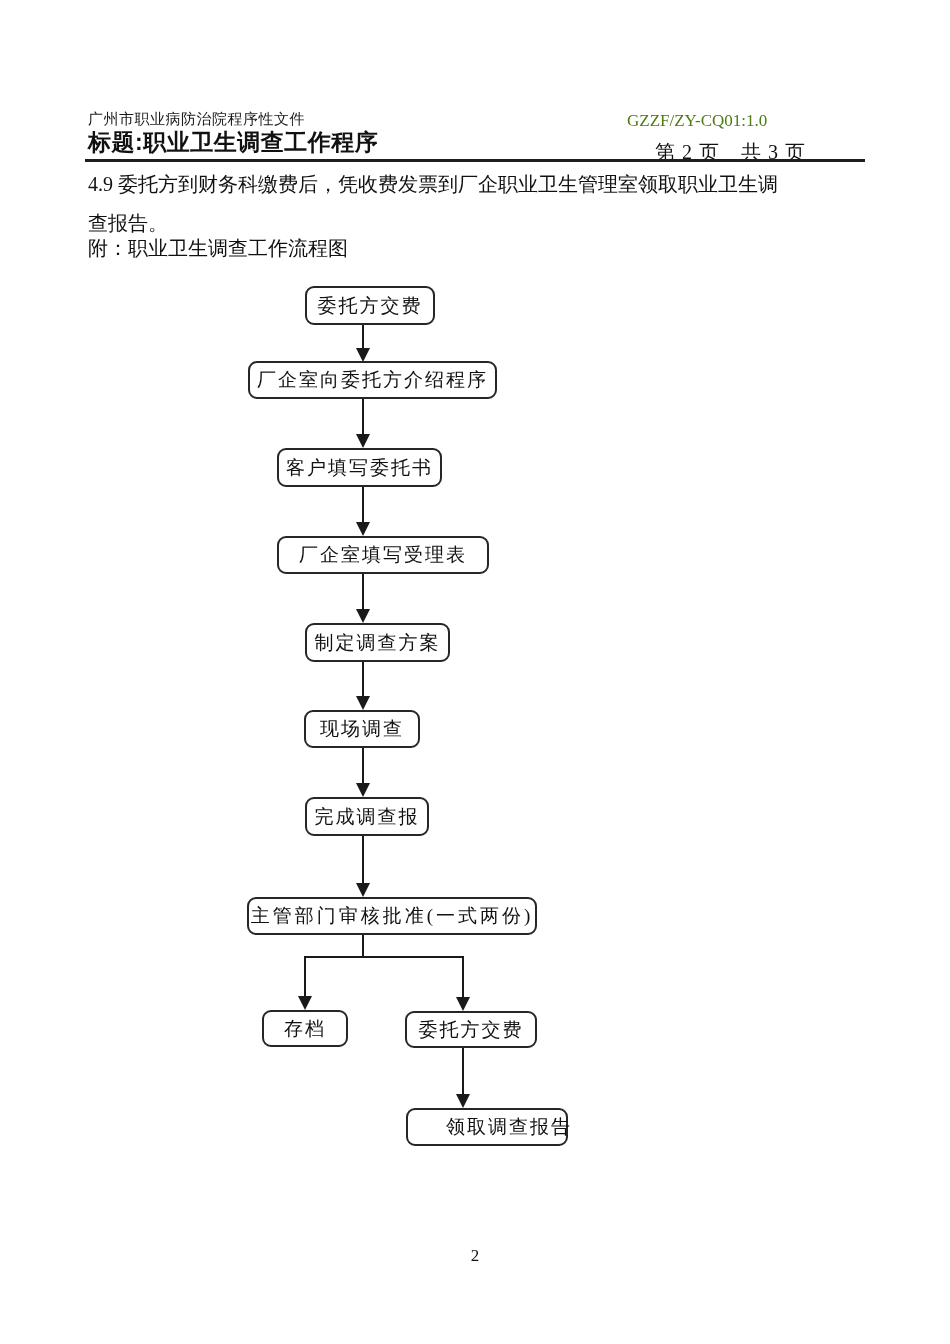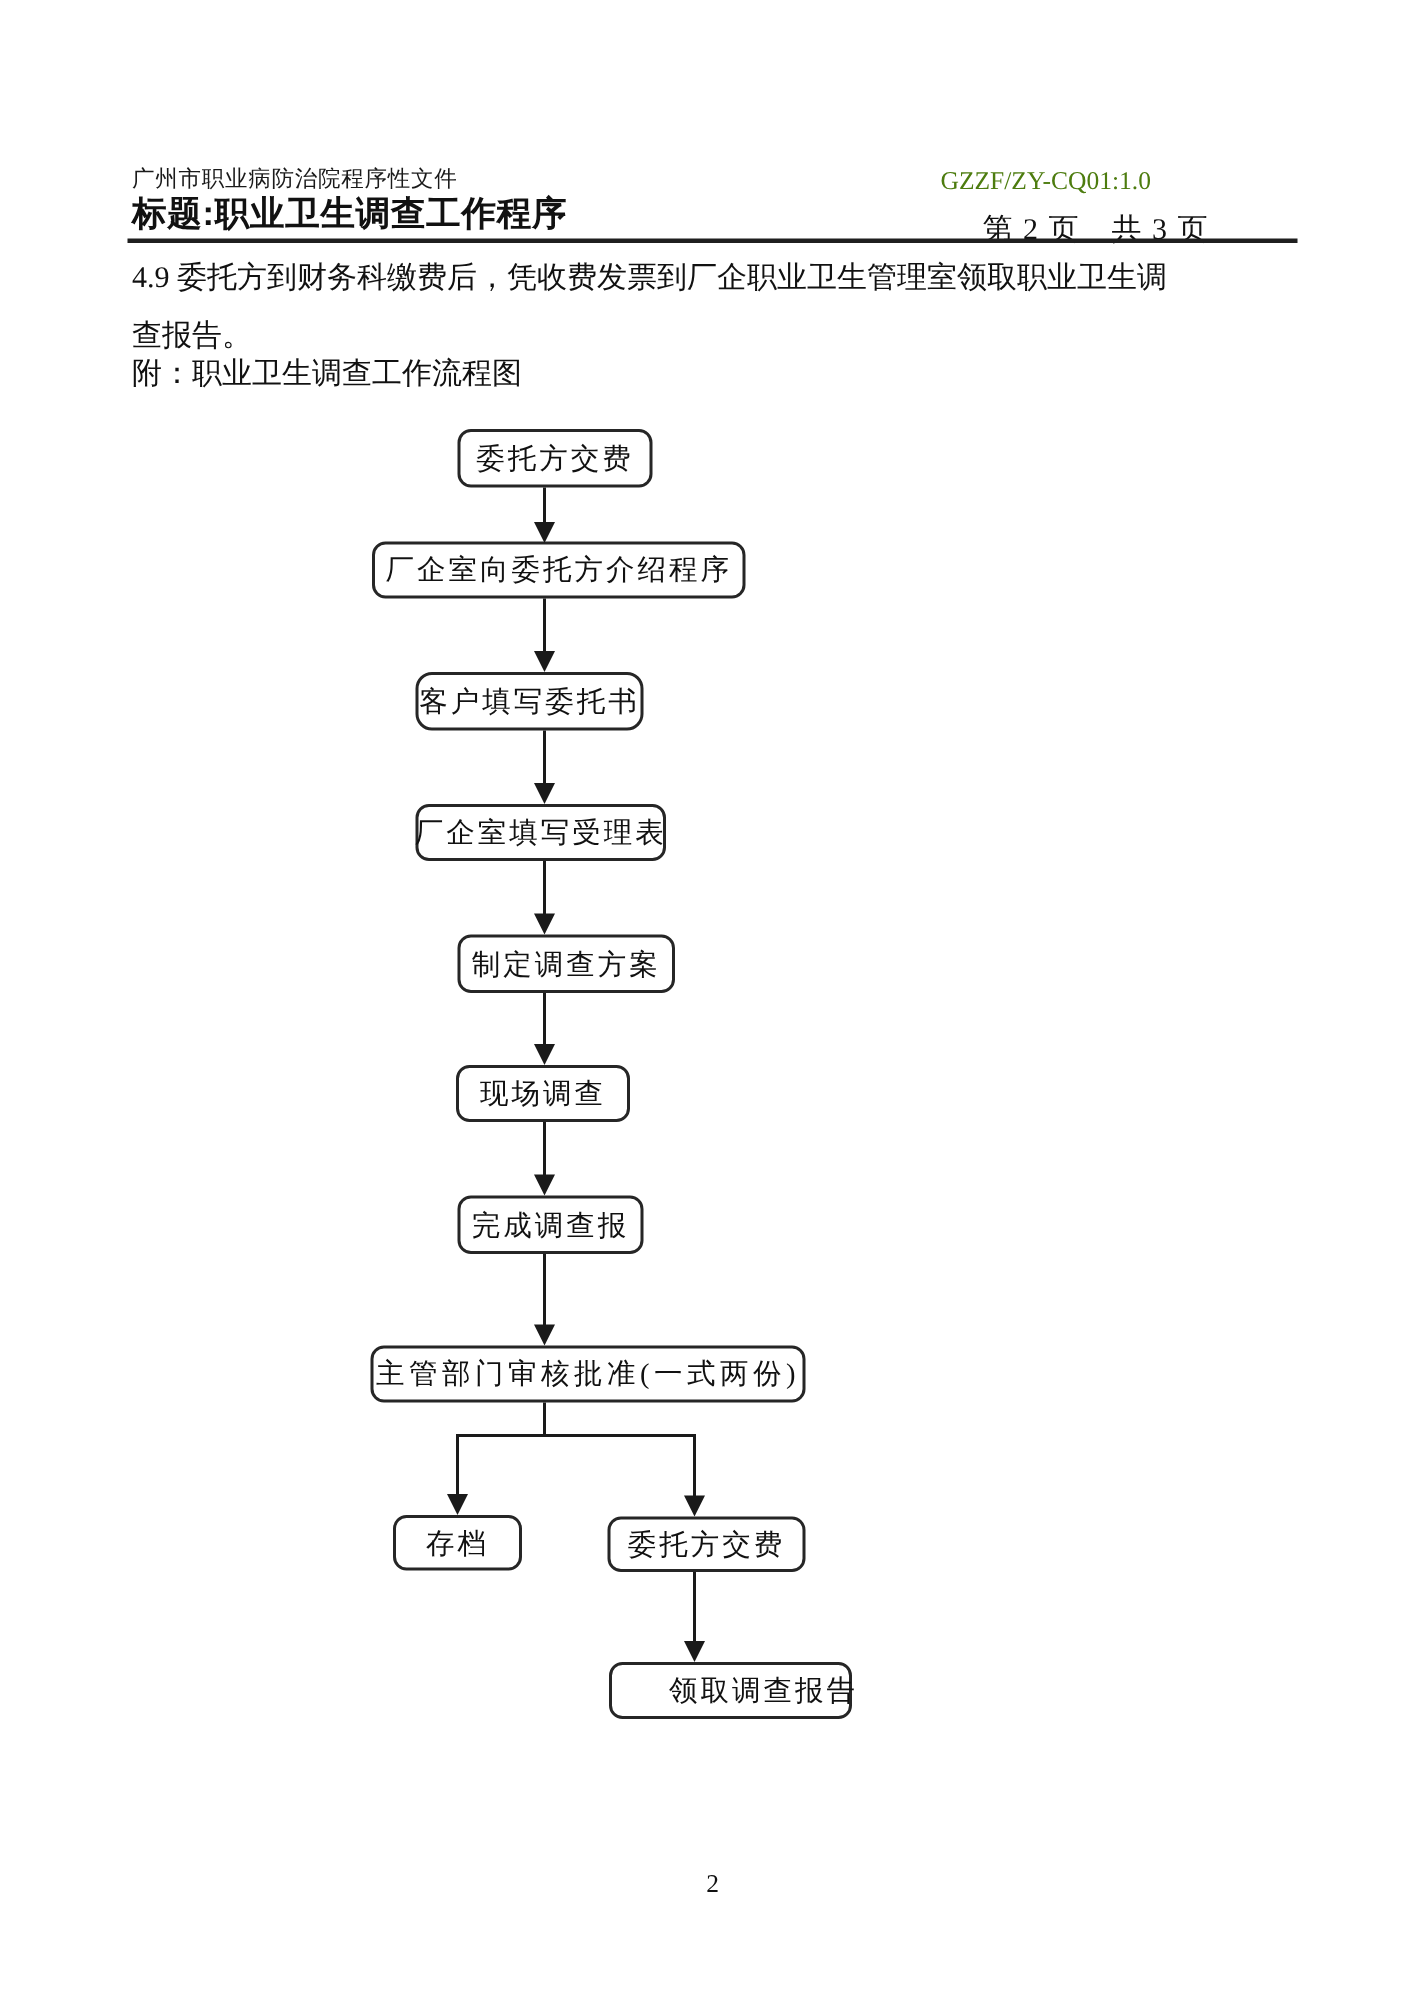--- a/index.html
+++ b/index.html
@@ -54,7 +54,7 @@
   }
   .n1  { left: 305px; top: 286px;  width: 130px; height: 39px; }
   .n2  { left: 248px; top: 361px;  width: 249px; height: 38px; }
-  .n3  { left: 277px; top: 448px;  width: 152px; height: 39px; border-radius: 11px; }
+  .n3  { left: 277px; top: 448px;  width: 165px; height: 39px; }
   .n4  { left: 277px; top: 536px;  width: 167px; height: 38px; }
   .n5  { left: 305px; top: 623px;  width: 145px; height: 39px; }
   .n6  { left: 304px; top: 710px;  width: 116px; height: 38px; }

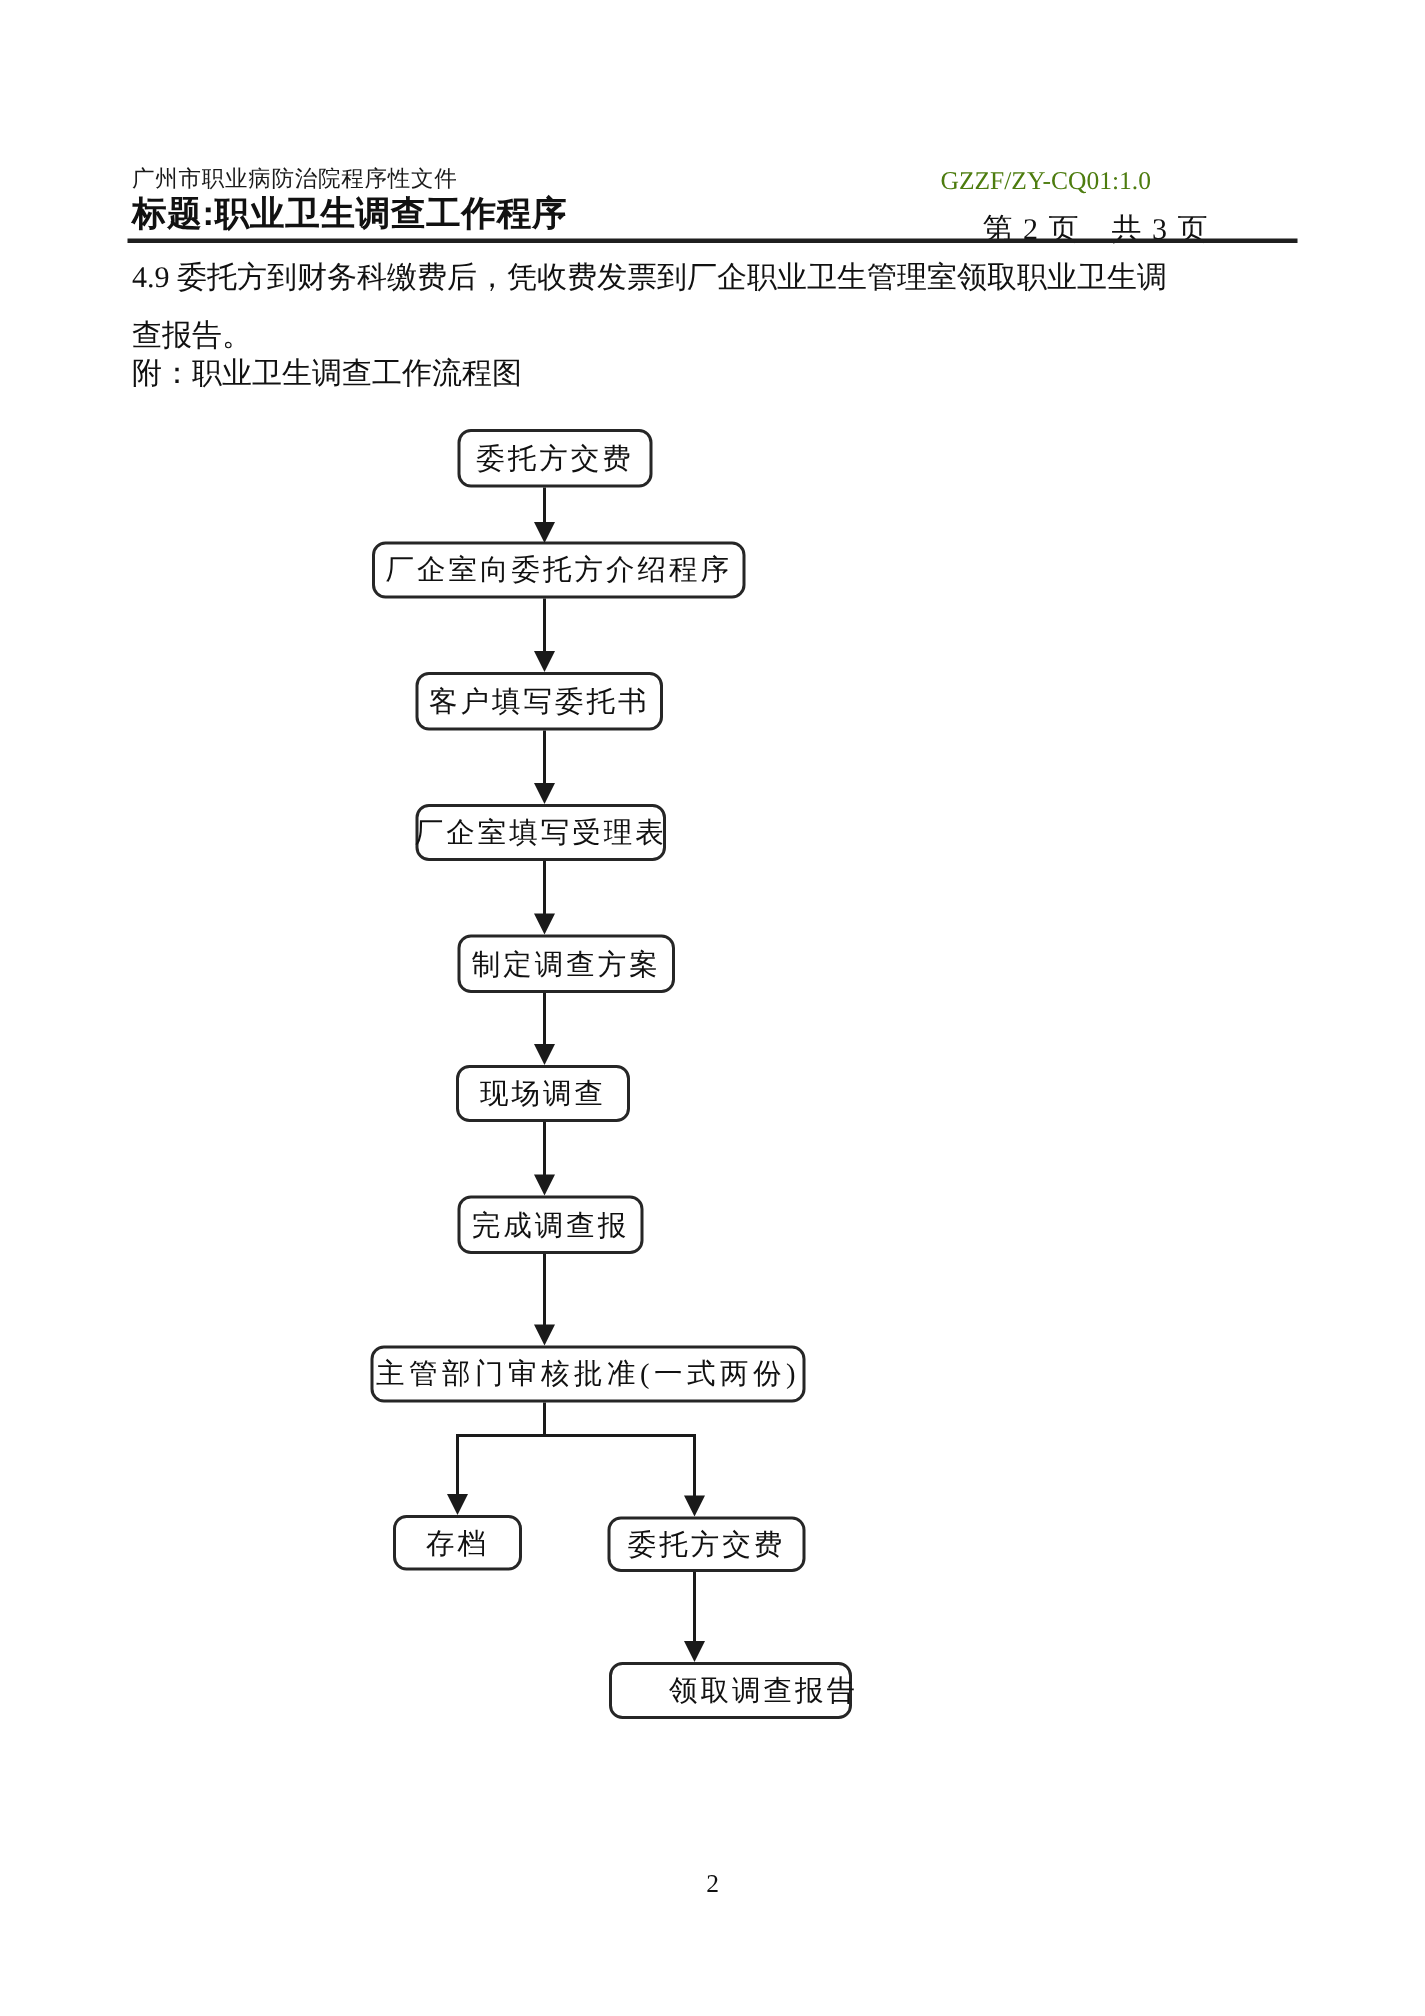--- a/index.html
+++ b/index.html
@@ -55,7 +55,7 @@
   .n1  { left: 305px; top: 286px;  width: 130px; height: 39px; }
   .n2  { left: 248px; top: 361px;  width: 249px; height: 38px; }
   .n3  { left: 277px; top: 448px;  width: 165px; height: 39px; }
-  .n4  { left: 277px; top: 536px;  width: 167px; height: 38px; }
+  .n4  { left: 277px; top: 536px;  width: 212px; height: 38px; }
   .n5  { left: 305px; top: 623px;  width: 145px; height: 39px; }
   .n6  { left: 304px; top: 710px;  width: 116px; height: 38px; }
   .n7  { left: 305px; top: 797px;  width: 124px; height: 39px; }

